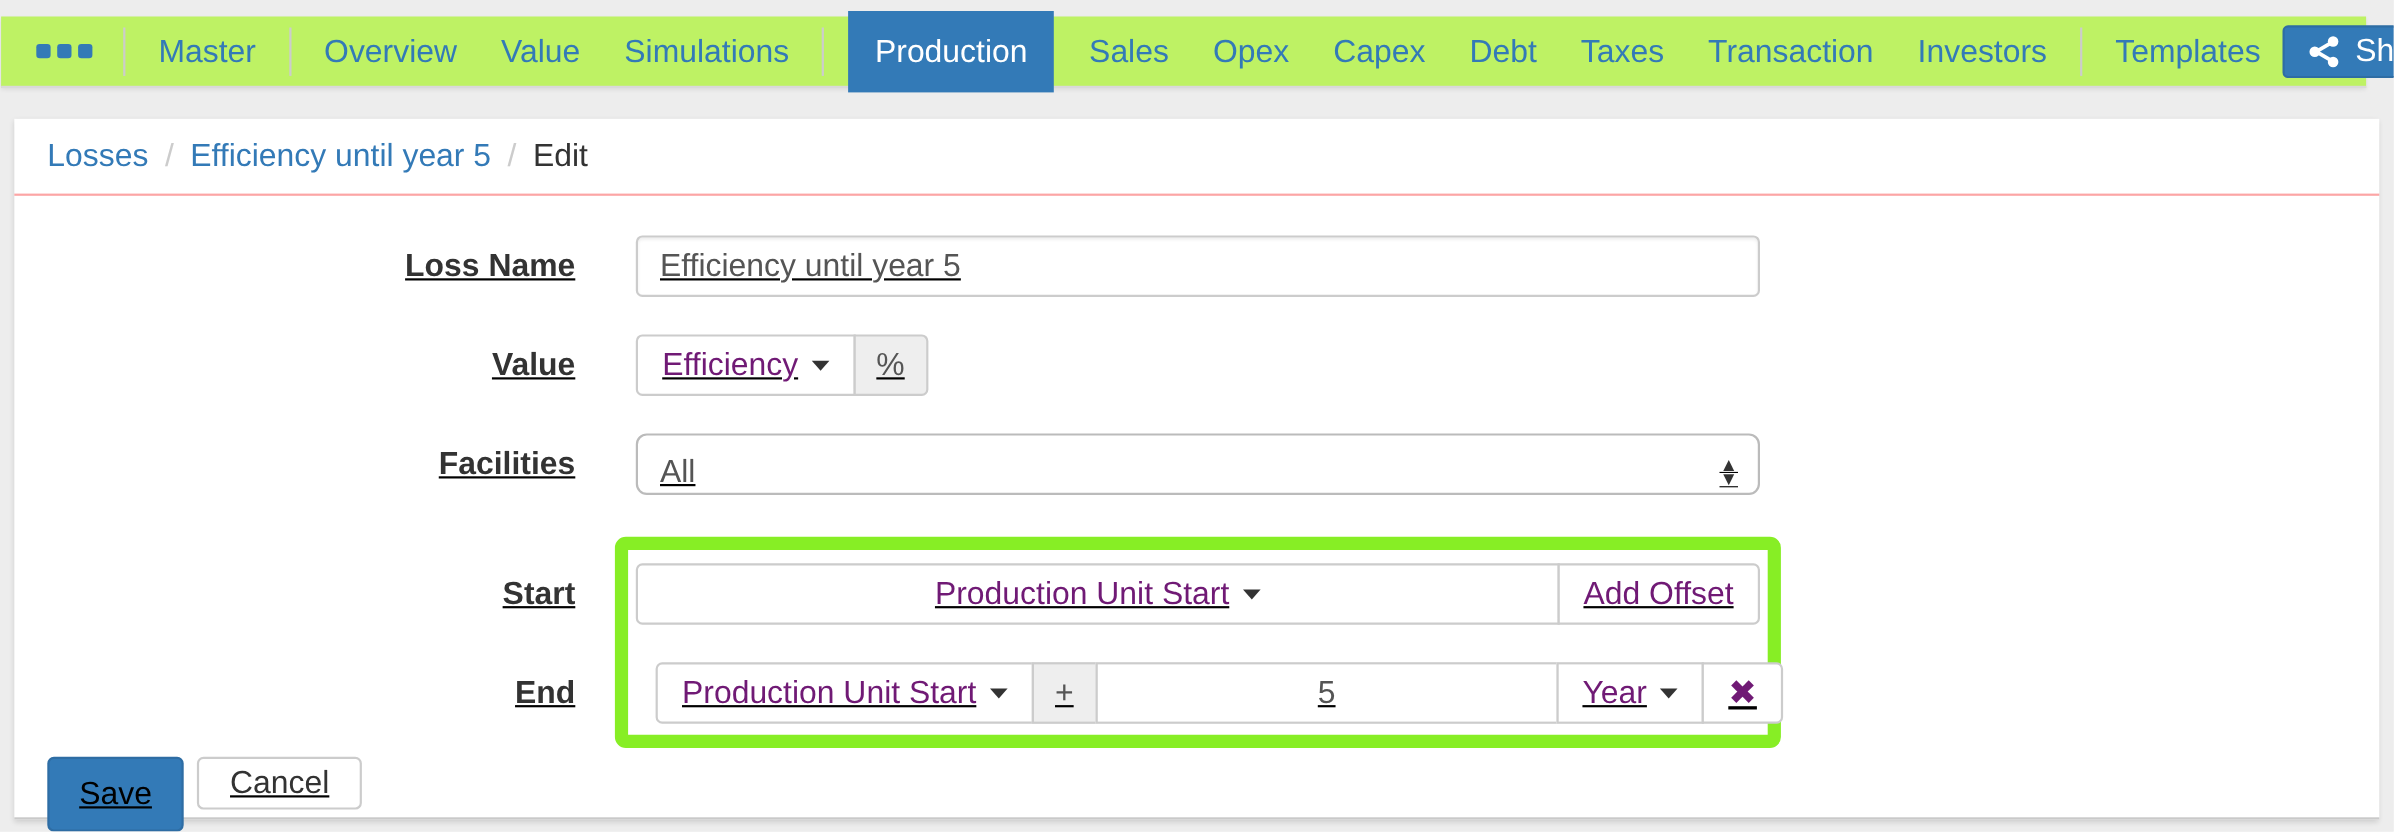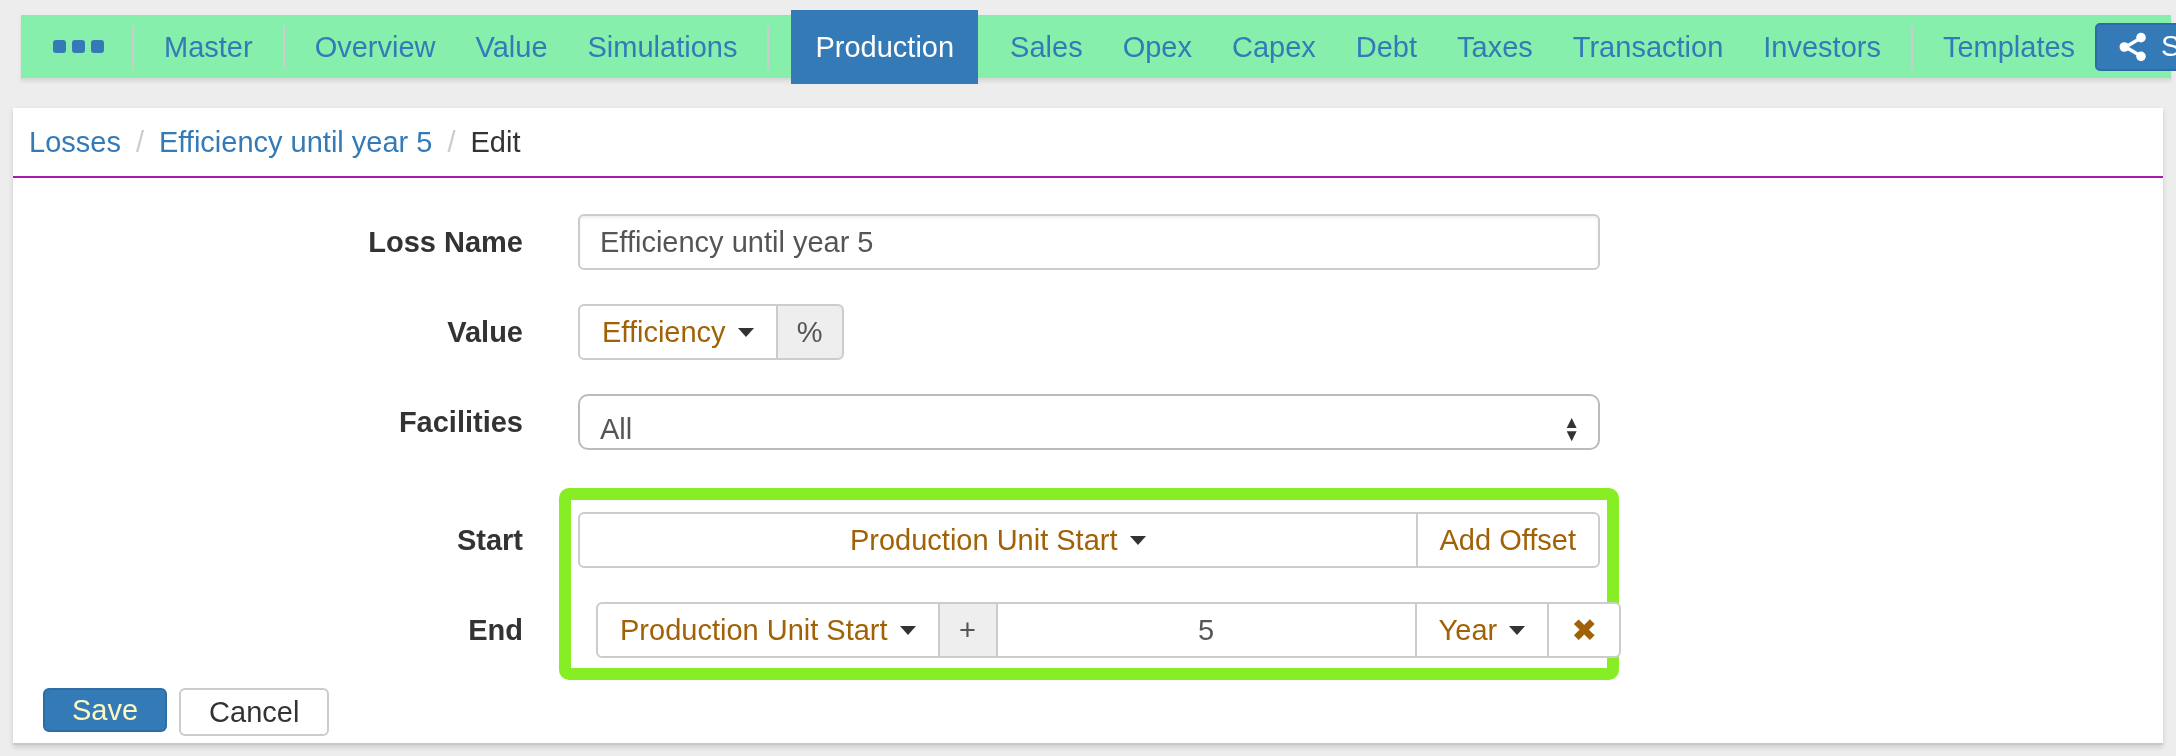--- a/index.html
+++ b/index.html
@@ -13,8 +13,8 @@
 
   
   .navbar {
-    position:absolute; left:21px; top:15px; width:2150px; height:65px;
-    background:#86efac;
+    position:absolute; left:1px; top:15px; width:2150px; height:65px;
+    background:#bef264;
     border-bottom:2px solid #d9d9d9;
     box-shadow:0 2px 4px rgba(0,0,0,.08);
     display:flex; align-items:center;

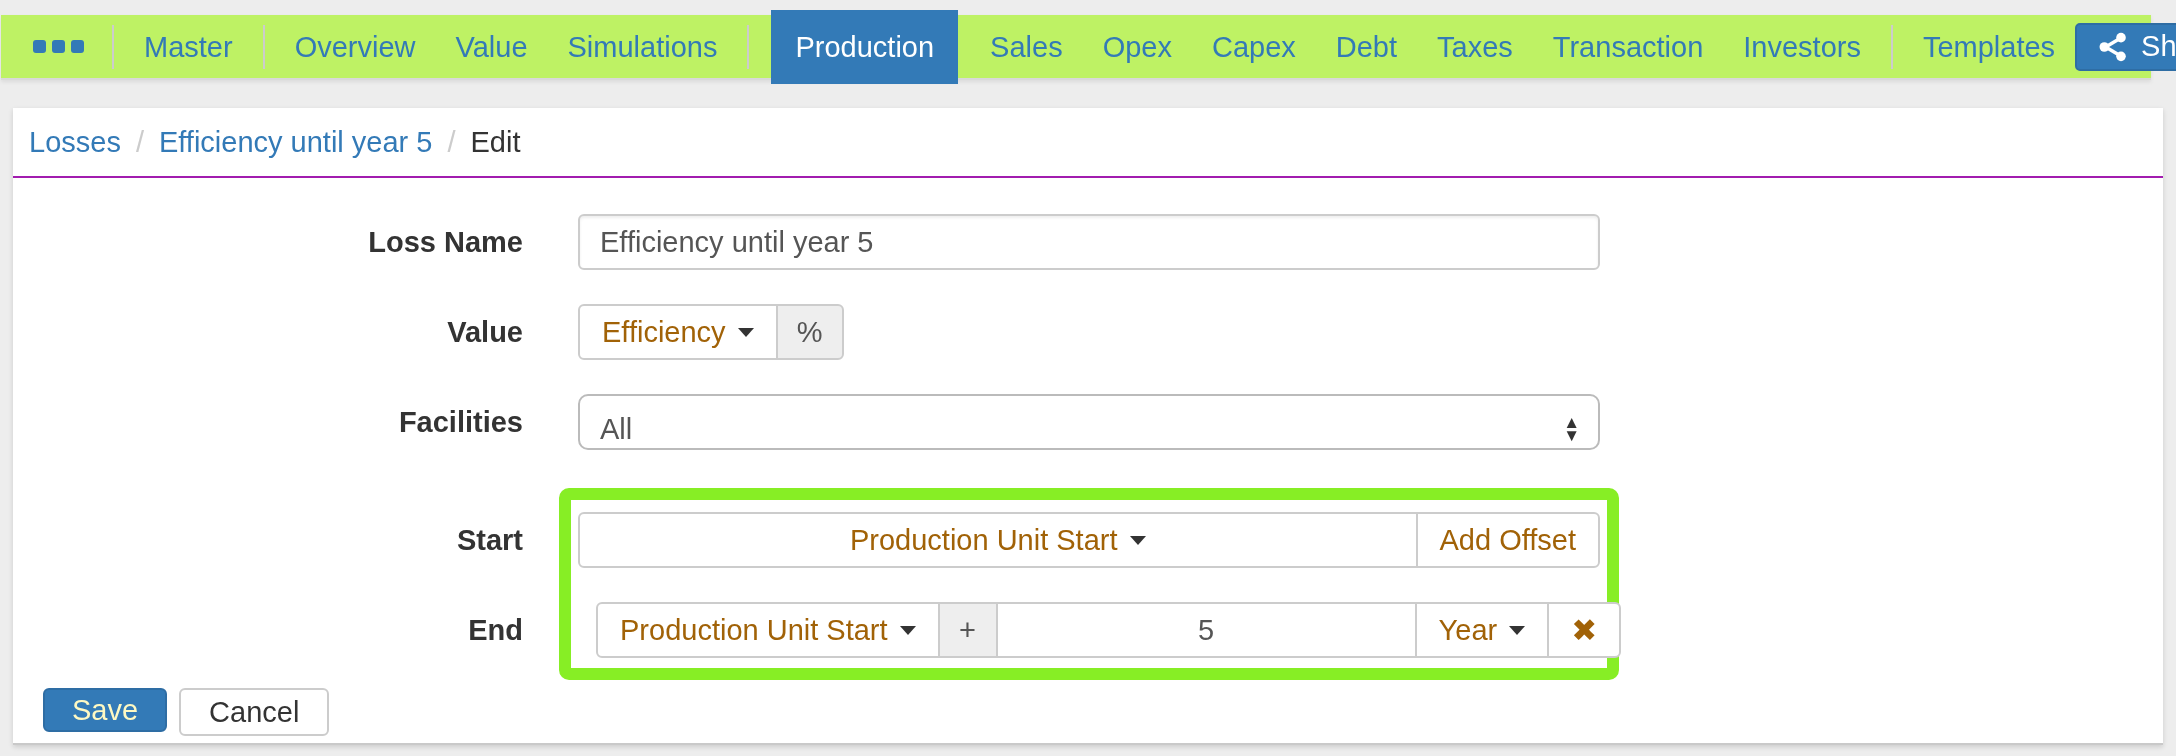--- a/index.html
+++ b/index.html
@@ -52,7 +52,7 @@
   }
   .breadcrumb {
     height:70px; display:flex; align-items:center;
-    padding:0 16px; border-bottom:2px solid #a21caf;
+    padding:0 30px; border-bottom:2px solid #fca5a5;
     font-size:29px;
   }
   .crumb-link { color:#337ab7; text-decoration:none; cursor:pointer; }

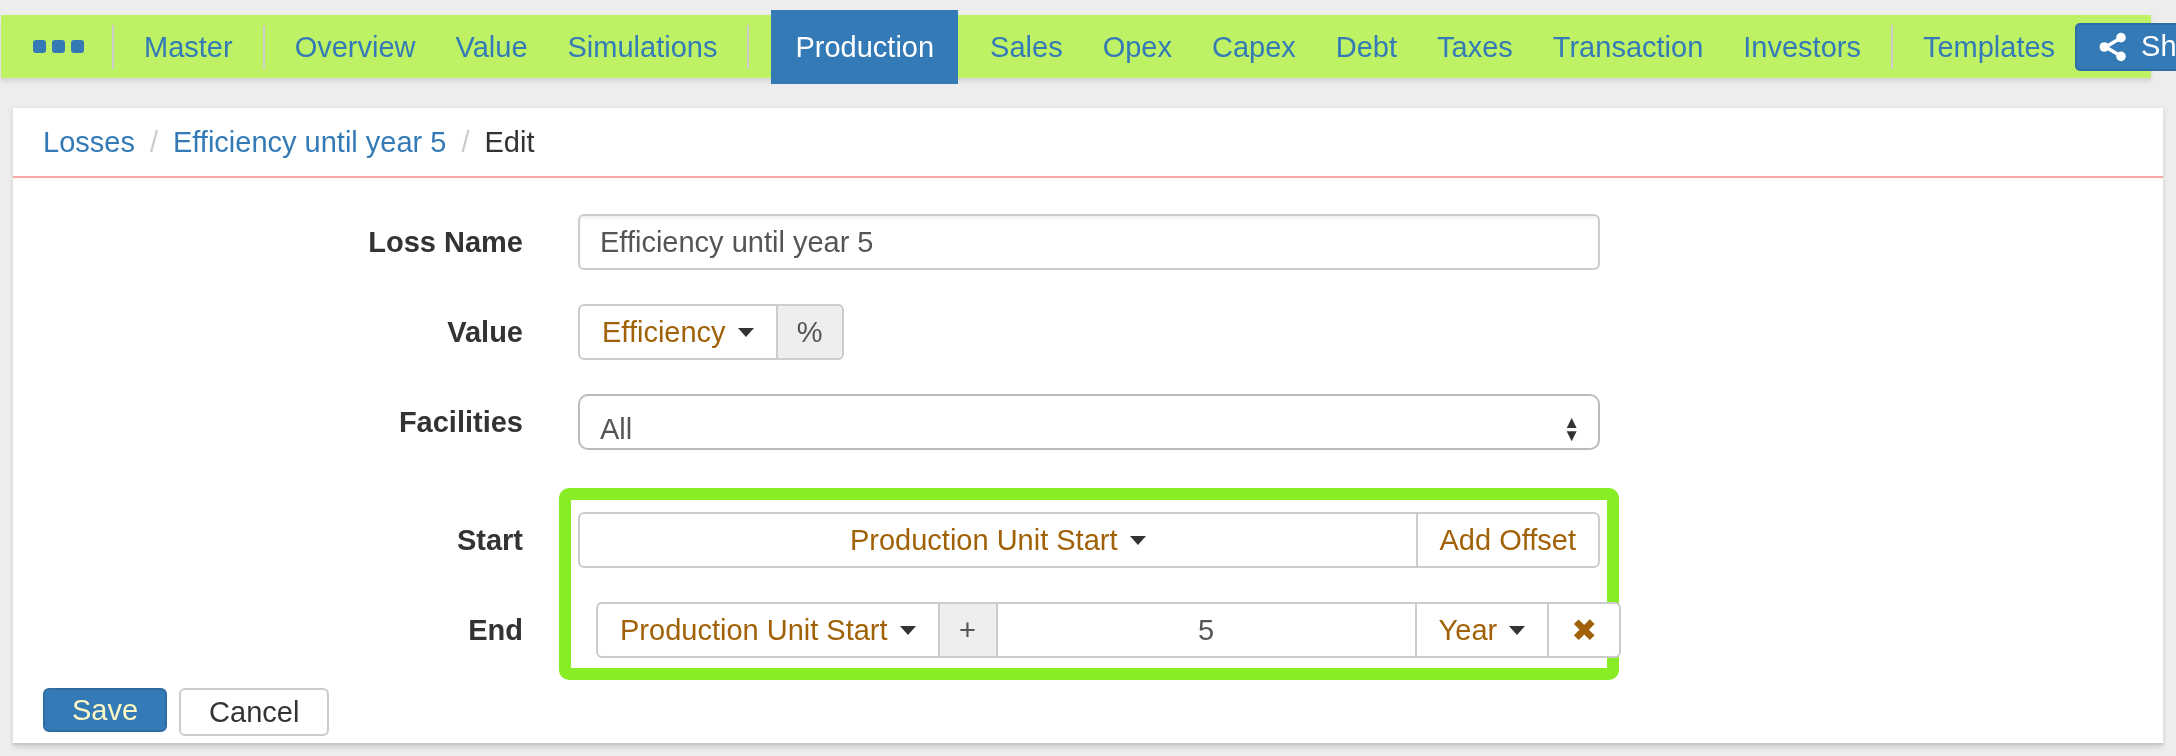--- a/index.html
+++ b/index.html
@@ -60,7 +60,7 @@
   .crumb-current { color:#333; }
 
   
-  .form { padding-top:36px; }
+  .form { padding-top:36px;text-decoration:underline; }
   .form-group { display:flex; margin-bottom:34px; }
   .label-col {
     width:535px; padding:12px 25px 0 0; text-align:right;

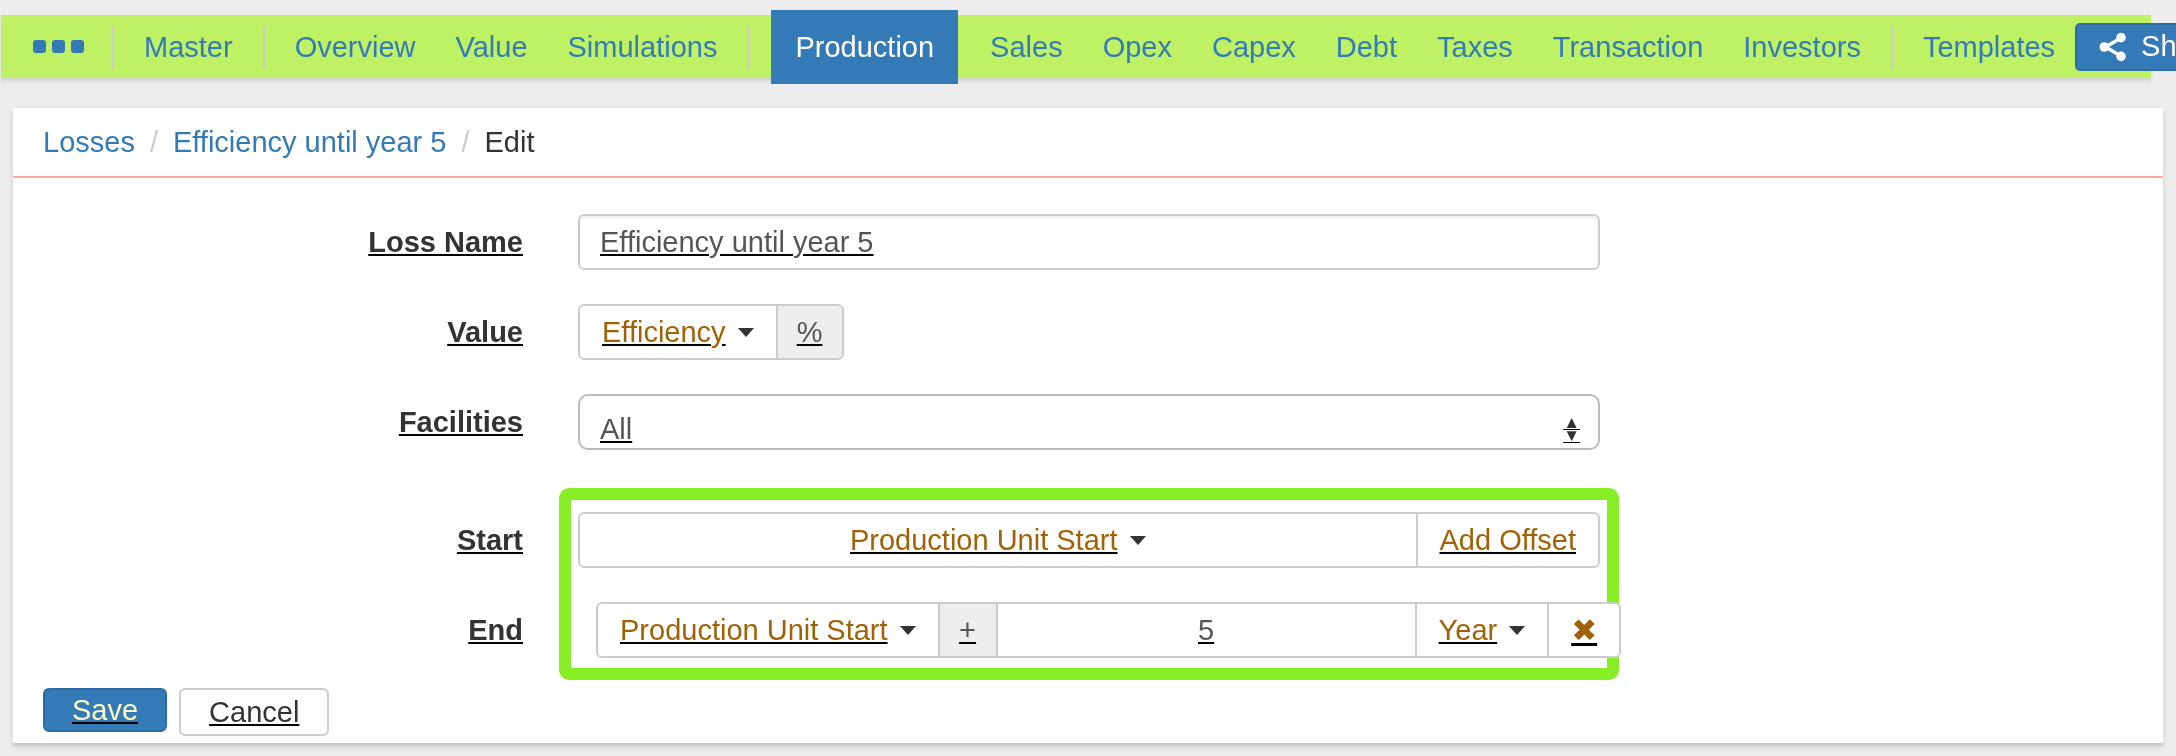--- a/index.html
+++ b/index.html
@@ -77,7 +77,7 @@
   }
   .btn {
     height:56px; border:2px solid #ccc; background:#fff;
-    font-size:29px; color:#a16207; padding:0 22px;
+    font-size:29px; color:#701a75; padding:0 22px;
     cursor:pointer; font-family:inherit;
     display:flex; align-items:center; justify-content:center;
     white-space:nowrap;

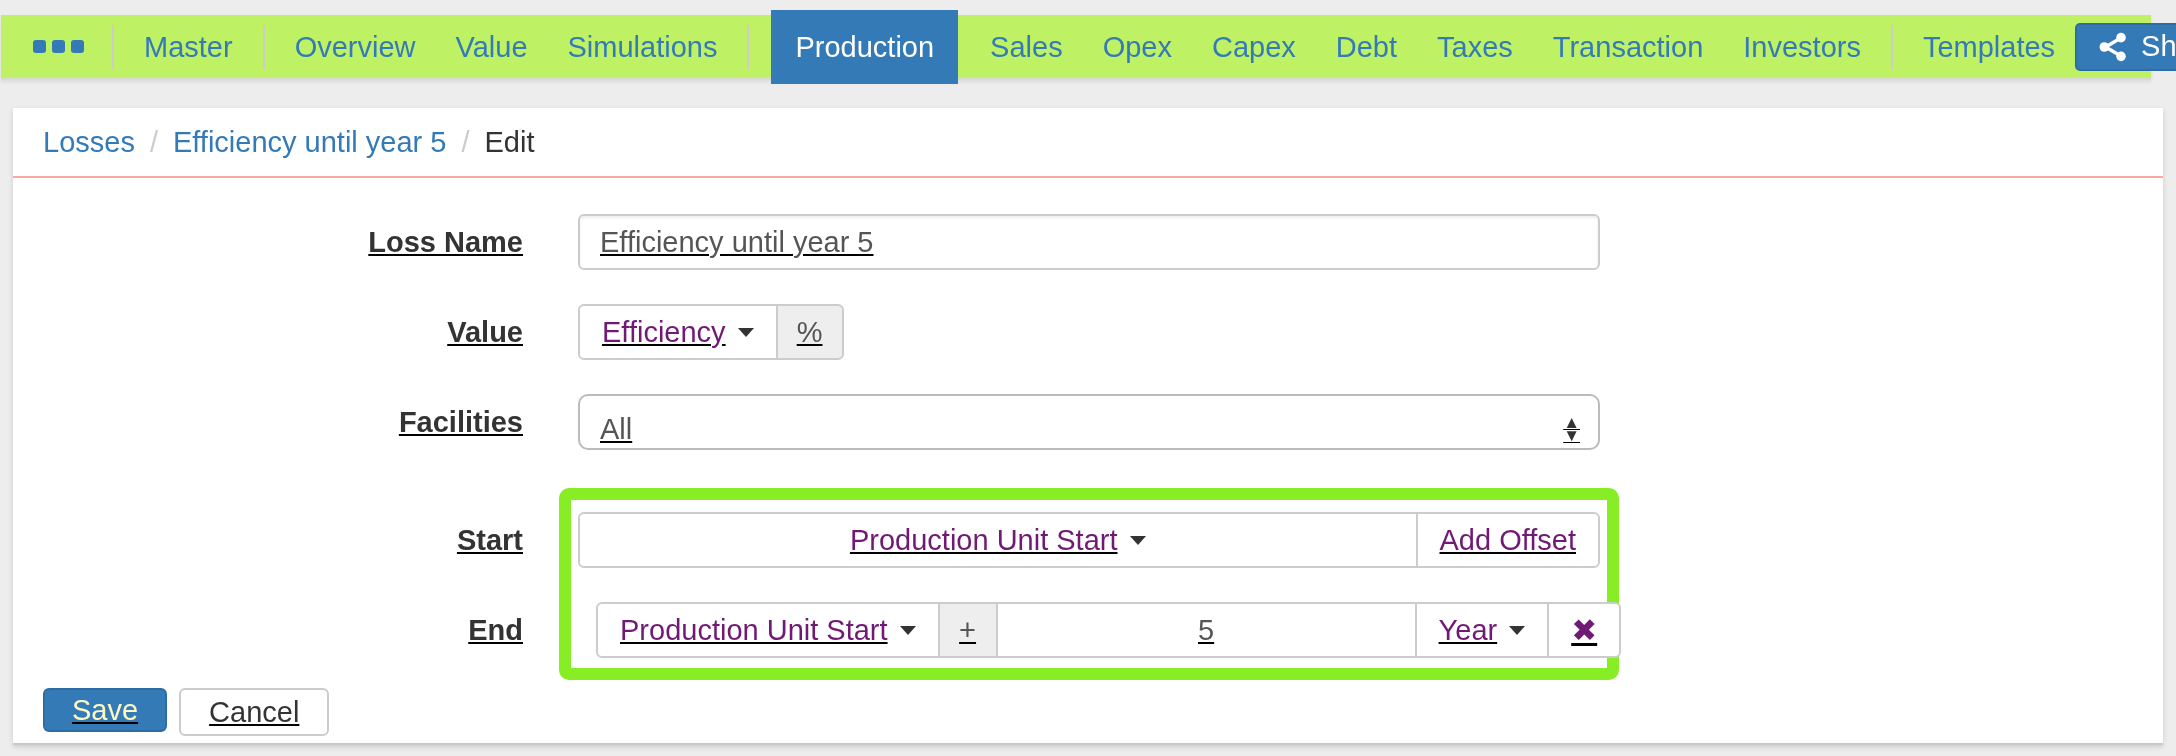--- a/index.html
+++ b/index.html
@@ -129,8 +129,8 @@
   
   .actions { display:flex; padding-left:30px; gap:12px; }
   .btn-save {
-    background:#337ab7; color:#fef9c3; border:2px solid #2e6da4;
-    border-radius:6px; font-size:29px; height:44px; padding:0 27px;
+    background:#337ab7; color:#000000; border:2px solid #2e6da4;
+    border-radius:6px; font-size:29px; height:68px; padding:0 27px;
     cursor:pointer; font-family:inherit;
   }
   .btn-cancel {

